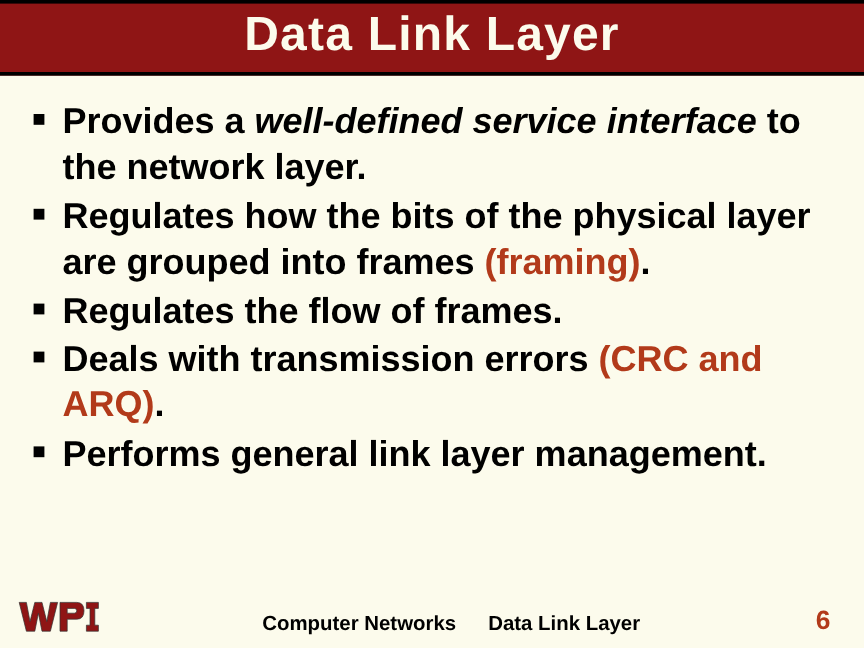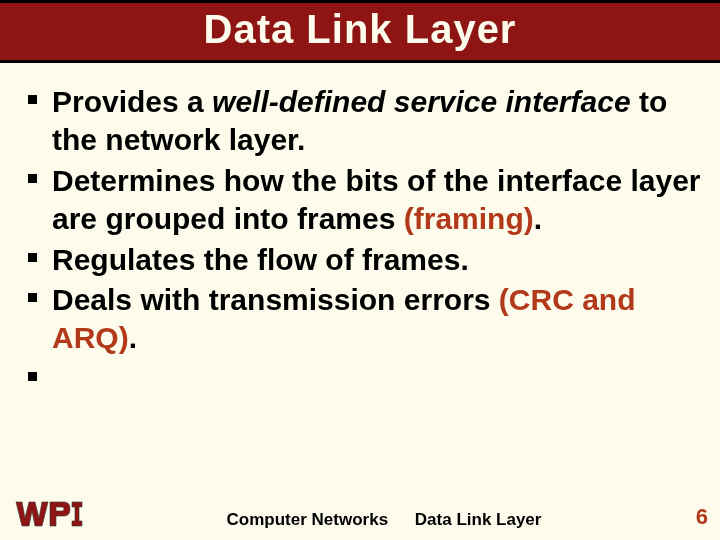--- a/index.html
+++ b/index.html
@@ -88,7 +88,7 @@
 <div class="content">
   <ul class="bullets">
       <li><span class="bullet-mark"></span><span>Provides a </span><span class="emph-italic">well-defined service interface</span><span> to the network layer.</span></li>
-      <li><span class="bullet-mark"></span><span>Determines how the bits of the interface layer are grouped into frames </span><span class="accent">(framing)</span><span>.</span></li>
+      <li><span class="bullet-mark"></span><span>Regulates how the bits of the physical layer are grouped into frames </span><span class="accent">(framing)</span><span>.</span></li>
       <li><span class="bullet-mark"></span><span>Regulates the flow of frames.</span></li>
       <li><span class="bullet-mark"></span><span>Deals with transmission errors </span><span class="accent">(CRC and ARQ)</span><span>.</span></li>
       <li><span class="bullet-mark"></span></li>

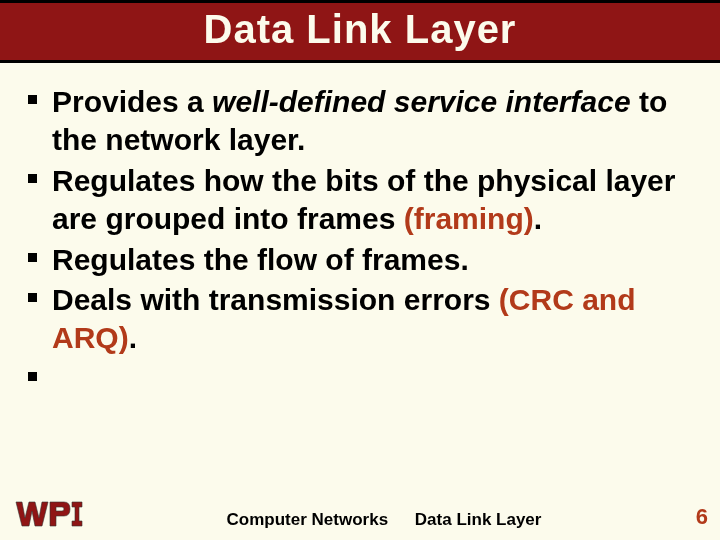--- a/index.html
+++ b/index.html
@@ -91,7 +91,7 @@
       <li><span class="bullet-mark"></span><span>Regulates how the bits of the physical layer are grouped into frames </span><span class="accent">(framing)</span><span>.</span></li>
       <li><span class="bullet-mark"></span><span>Regulates the flow of frames.</span></li>
       <li><span class="bullet-mark"></span><span>Deals with transmission errors </span><span class="accent">(CRC and ARQ)</span><span>.</span></li>
-      <li><span class="bullet-mark"></span></li>
+      <li><span class="bullet-mark"></span><span>Performs general link layer management.</span></li>
     </ul>
 </div>
 

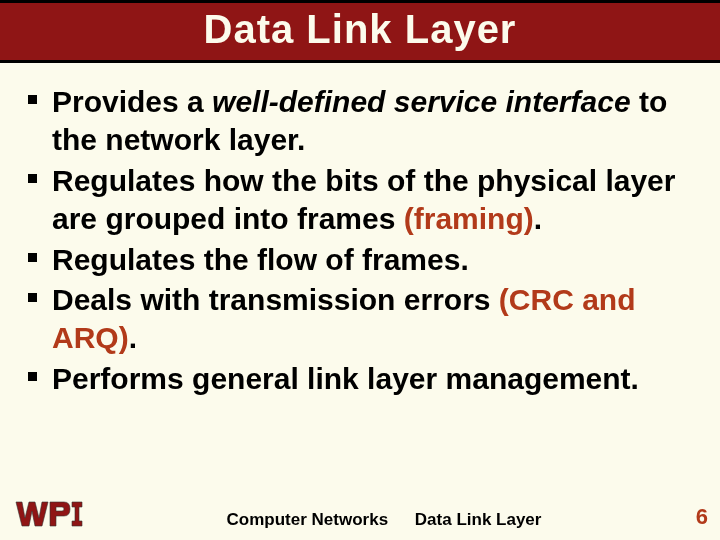--- a/index.html
+++ b/index.html
@@ -53,7 +53,7 @@
     display: flex;
     align-items: flex-end;
     justify-content: space-between;
-    padding: 0 12px 10px 14px;
+    padding: 0 28px 10px 14px;
     height: 60px;
   }
   .logo {

